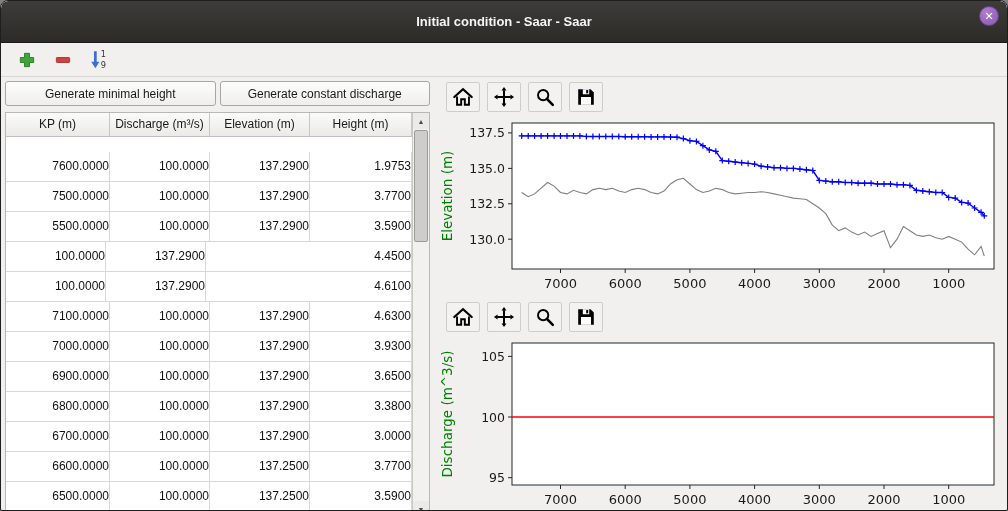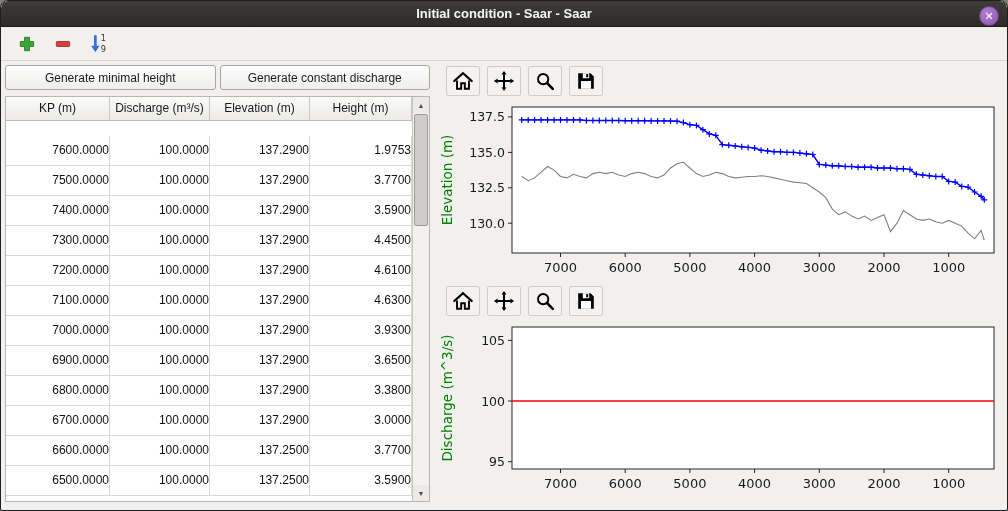--- a/index.html
+++ b/index.html
@@ -11,7 +11,7 @@
   }
   
   .titlebar {
-    height:26px; background:linear-gradient(#3d3c39,#2c2b28);
+    height:42px; background:linear-gradient(#3d3c39,#2c2b28);
     border-bottom:1px solid #1c1b19; border-radius:7px 7px 0 0;
     display:flex; align-items:center; position:relative;
   }

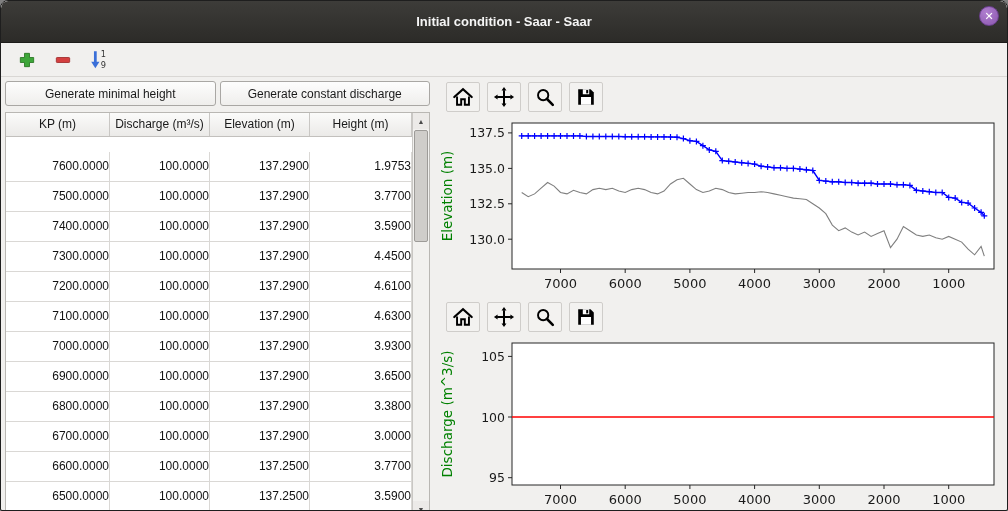--- a/index.html
+++ b/index.html
@@ -143,7 +143,7 @@
                 <div class="td c3">3.7700</div>
               </div>
               <div class="tr">
-                <div class="td c0">7400.0000</div>
+                <div class="td c0">5500.0000</div>
                 <div class="td c1">100.0000</div>
                 <div class="td c2">137.2900</div>
                 <div class="td c3">3.5900</div>

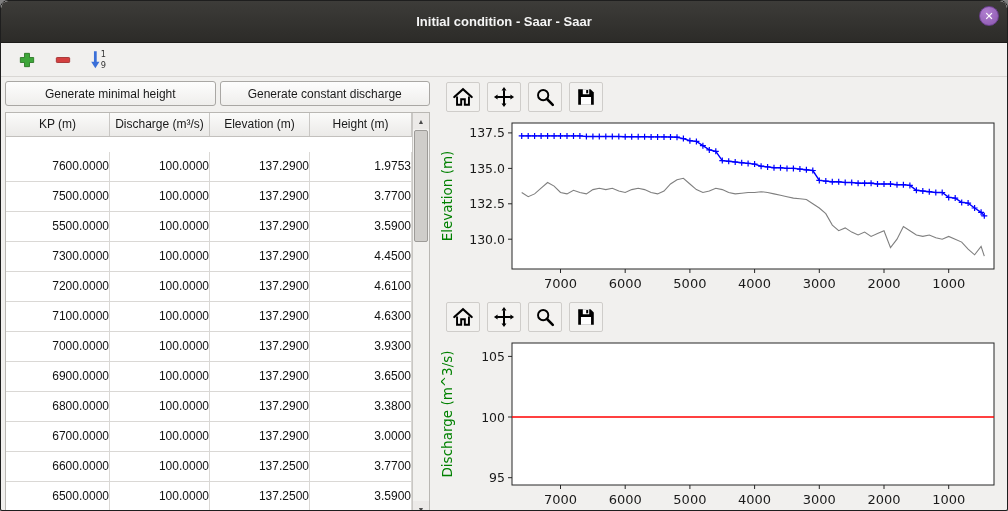--- a/index.html
+++ b/index.html
@@ -149,7 +149,6 @@
                 <div class="td c3">3.5900</div>
               </div>
               <div class="tr">
-                <div class="td c0">7300.0000</div>
                 <div class="td c1">100.0000</div>
                 <div class="td c2">137.2900</div>
                 <div class="td c3">4.4500</div>

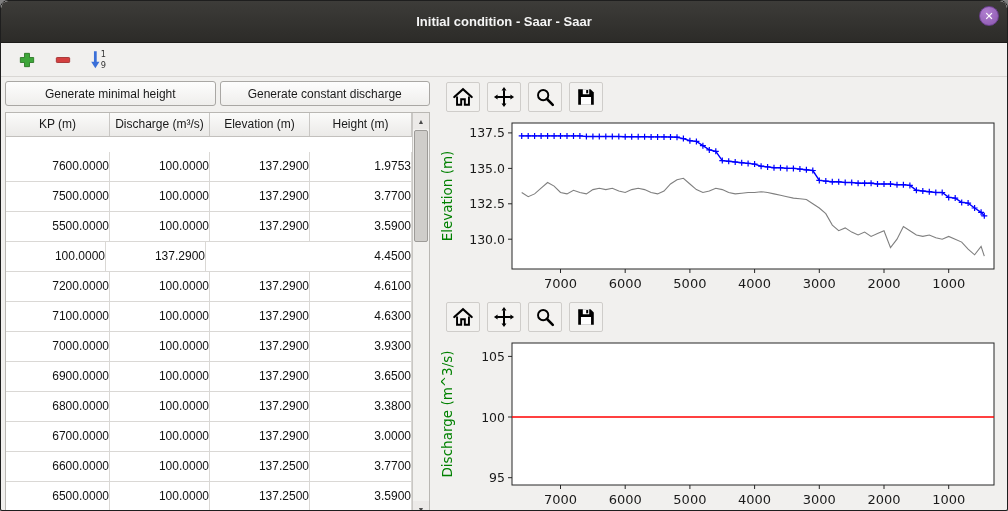--- a/index.html
+++ b/index.html
@@ -154,7 +154,6 @@
                 <div class="td c3">4.4500</div>
               </div>
               <div class="tr">
-                <div class="td c0">7200.0000</div>
                 <div class="td c1">100.0000</div>
                 <div class="td c2">137.2900</div>
                 <div class="td c3">4.6100</div>

